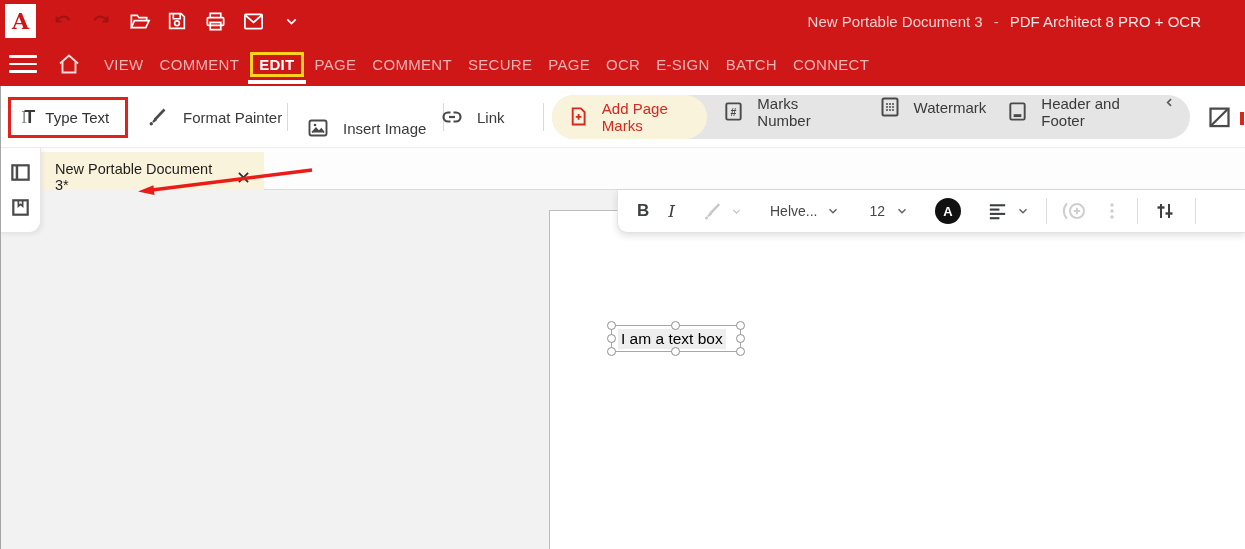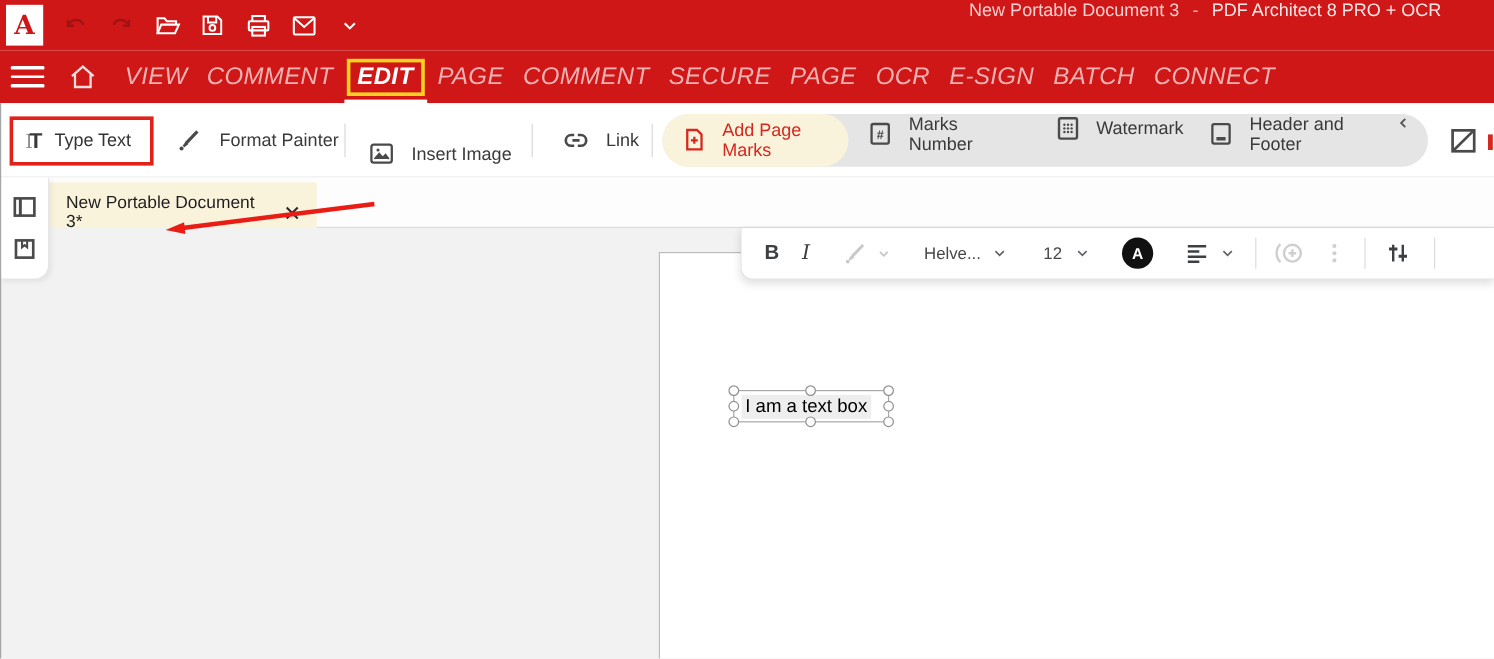--- a/index.html
+++ b/index.html
@@ -19,7 +19,7 @@
   .tb-btn.disabled { color:#a31212; }
   .tb-icons { position:absolute; left:46px; top:4px; display:flex; align-items:center; }
   .tb-icons .gap { width:4px; }
-  .win-title { position:absolute; right:44px; top:0; height:42px; display:flex; font-size:15px;margin-left:20px; }
+  .win-title { position:absolute; right:44px; top:0; height:42px; display:flex; align-items:center; font-size:15px;margin-left:20px; }
   .win-title .doc  { color:#f6d0d0; }
   .win-title .sep  { color:#eab8b8; margin:0 11px; }
   .win-title .app  { color:#fbe7e7; }

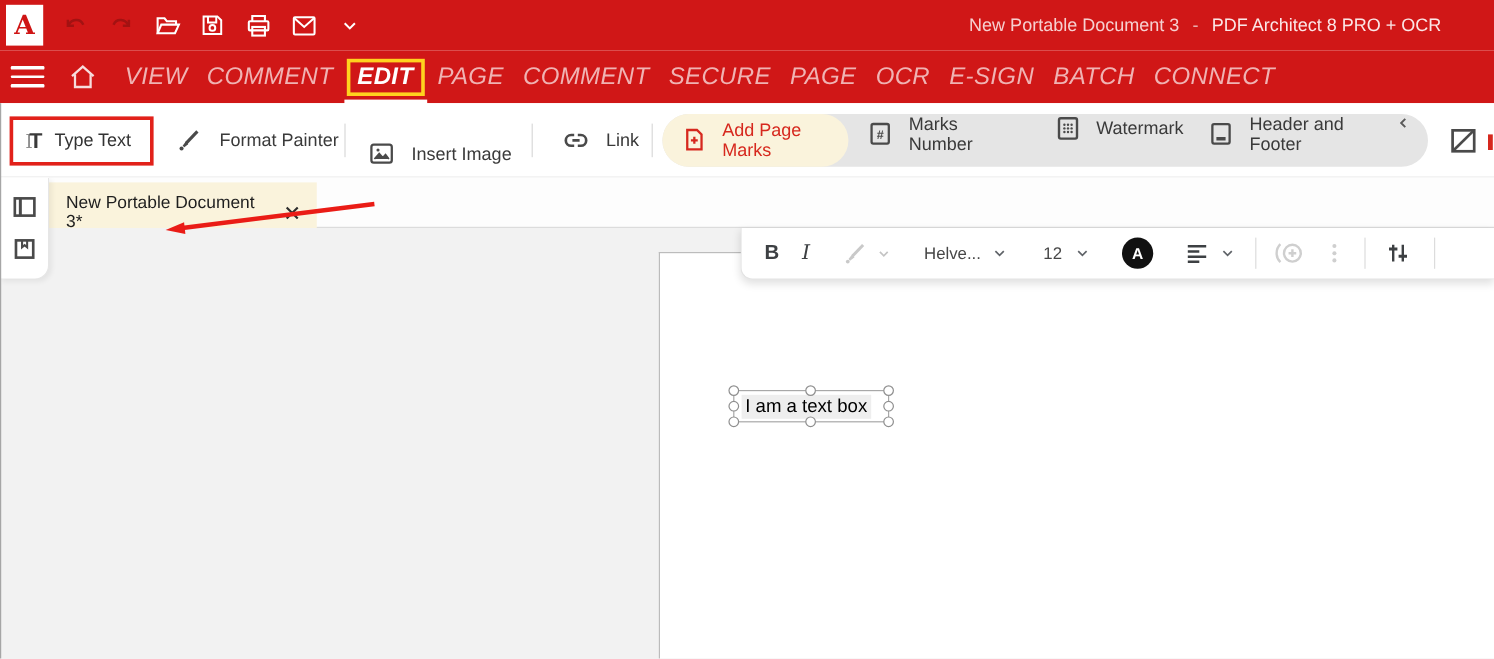--- a/index.html
+++ b/index.html
@@ -30,7 +30,7 @@
   .hamburger i { display:block; height:2.6px; background:#fff; border-radius:1px; }
   .home-btn { position:absolute; left:57px; top:10px; color:#f7dcdc; }
   .rtabs { position:absolute; left:104px; top:0; height:44px; display:flex; align-items:center; gap:16px; }
-  .rtab { color:#f0b3b3; font-size:20px; letter-spacing:.3px; cursor:default; white-space:nowrap;font-style:italic; }
+  .rtab { color:#f0b3b3; font-size:15px; letter-spacing:.3px; cursor:default; white-space:nowrap; }
   .rtab.active { position:relative; color:#ffffff; border:3px solid #ffd21e; padding:1px 6px; margin:0 -5px; font-weight:bold; }
   .rtab.active::after { content:""; position:absolute; left:-5px; right:-5px; bottom:-10px; height:4px; background:#fff; }
 

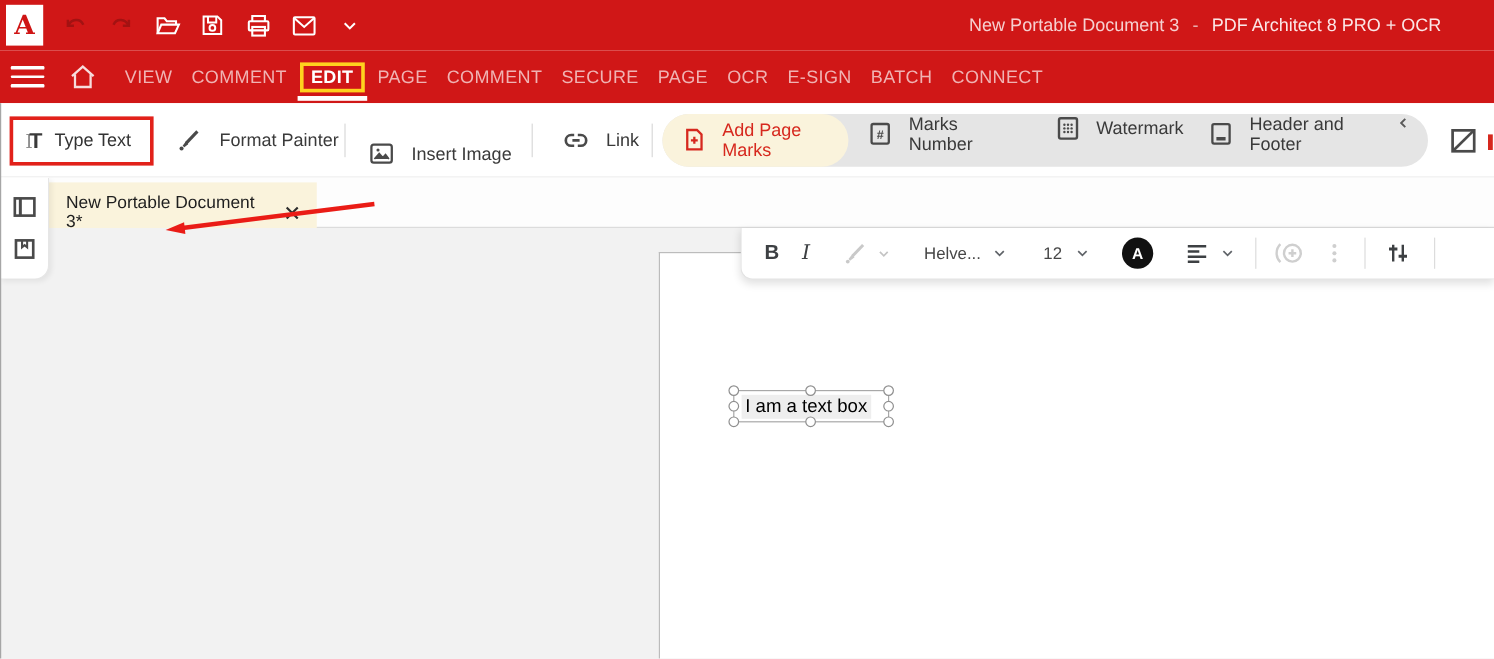--- a/index.html
+++ b/index.html
@@ -243,7 +243,7 @@
 
     <div class="tool-sep" style="left:443px;"></div>
 
-    <div class="tool-item" style="left:468px;">
+    <div class="tool-item" style="left:440px;">
       <span class="icon24">
         <svg viewBox="0 0 24 24" fill="none" stroke="currentColor" stroke-width="2.2">
           <path d="M10.5 7.5 H8 a4.5 4.5 0 0 0 0 9 h2.5"></path>

